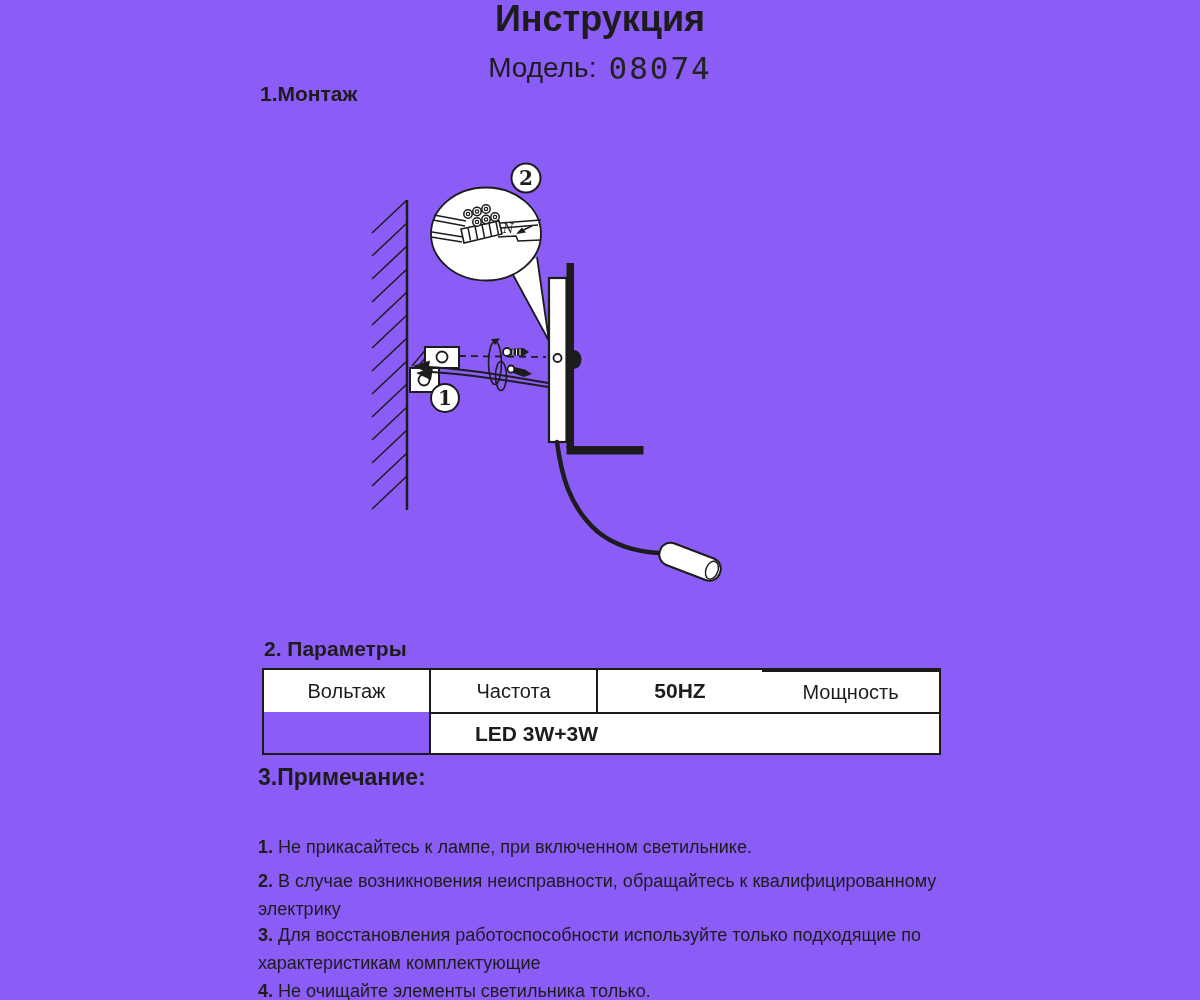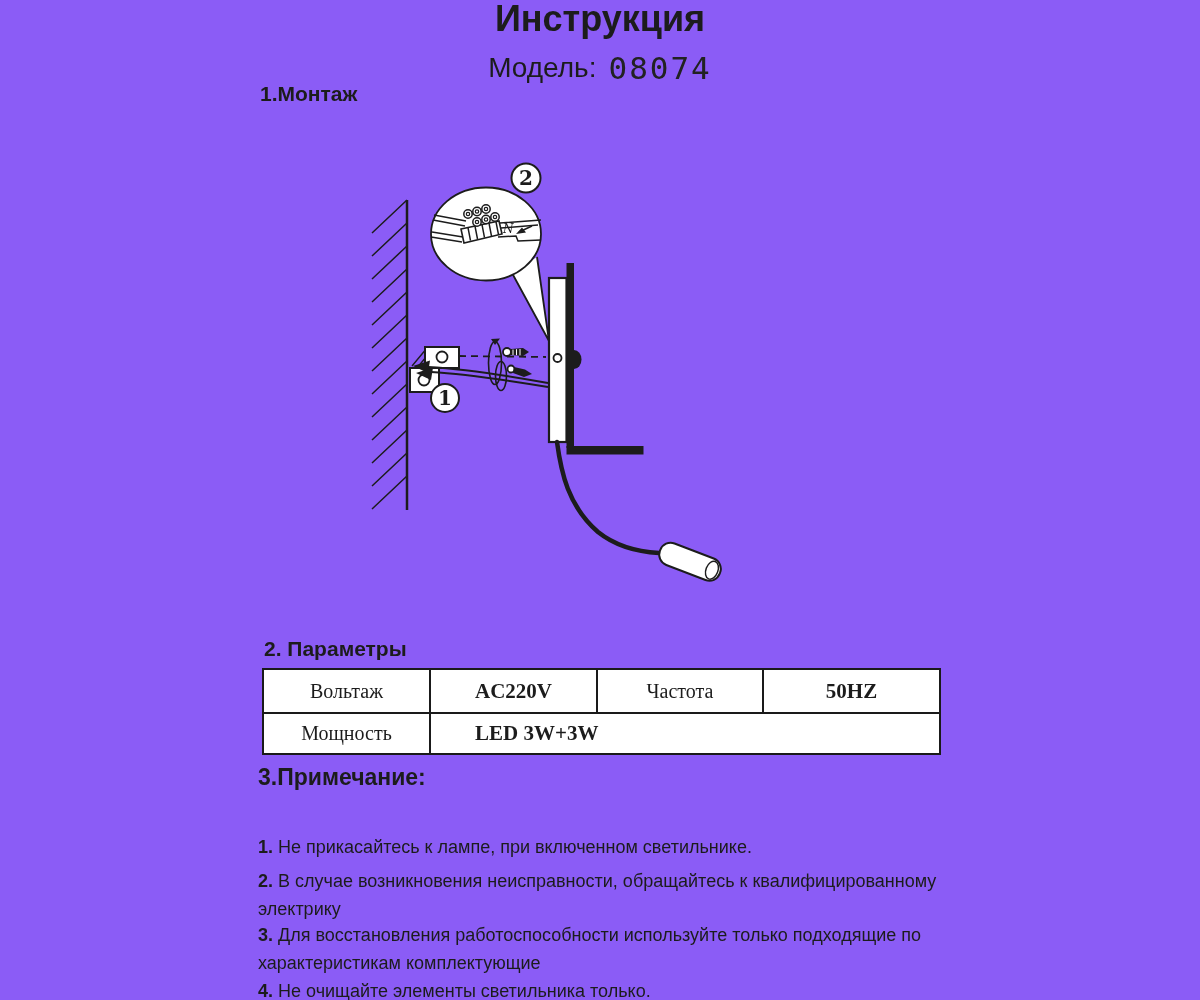--- a/index.html
+++ b/index.html
@@ -35,7 +35,6 @@
     display:grid;
     grid-template-columns:165px 167px 166px 1fr;
     grid-template-rows:42px 41px;
-    font-family:Liberation Serif, serif;
   }
   .cell{
     display:flex;align-items:center;justify-content:center;

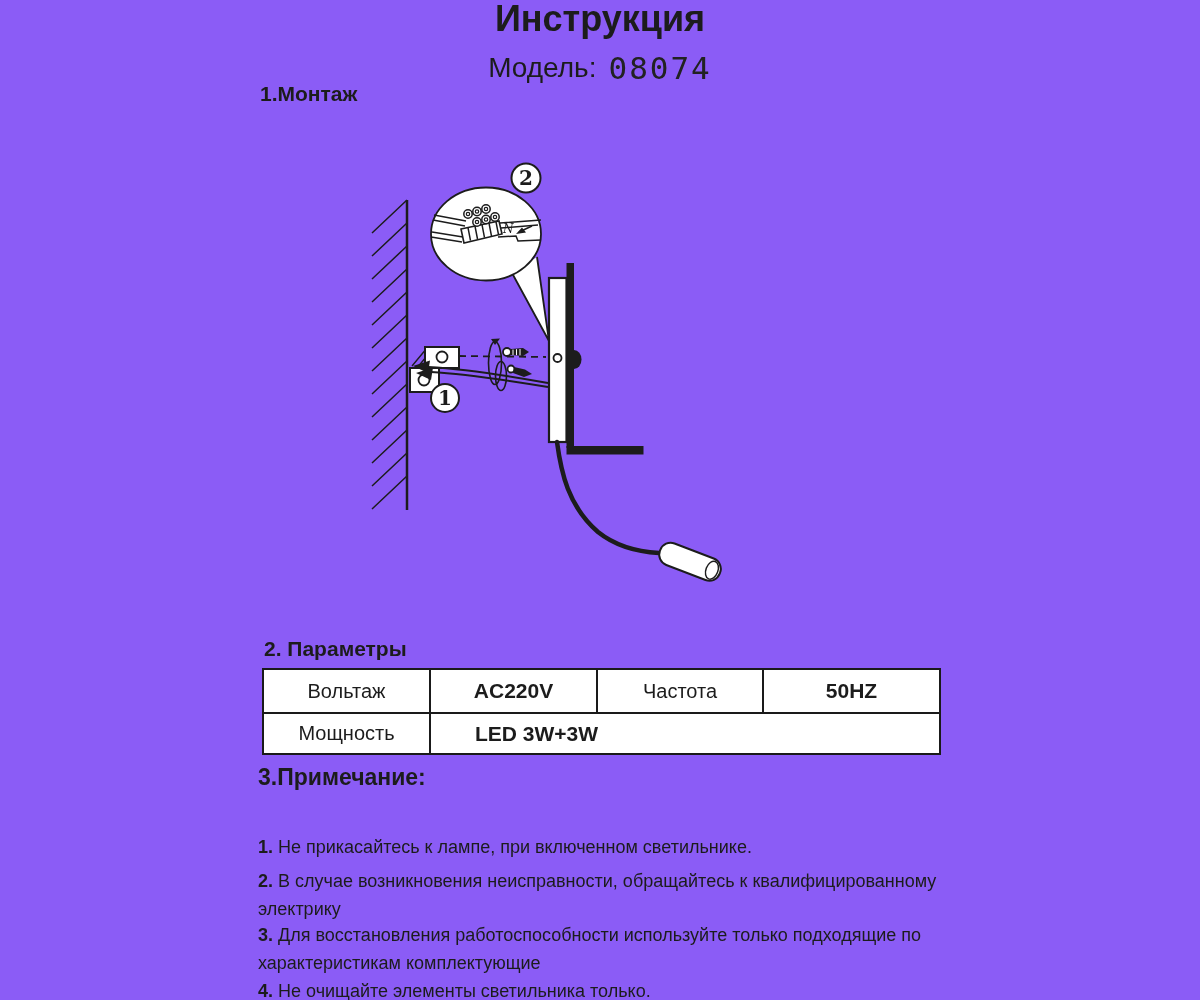--- a/index.html
+++ b/index.html
@@ -170,7 +170,6 @@
 
   <div class="spec-table">
     <div class="cell">Вольтаж</div>
-    <div class="cell bordered-left value">AC220V</div>
     <div class="cell bordered-left">Частота</div>
     <div class="cell bordered-left value">50HZ</div>
     <div class="cell bordered-top">Мощность</div>

